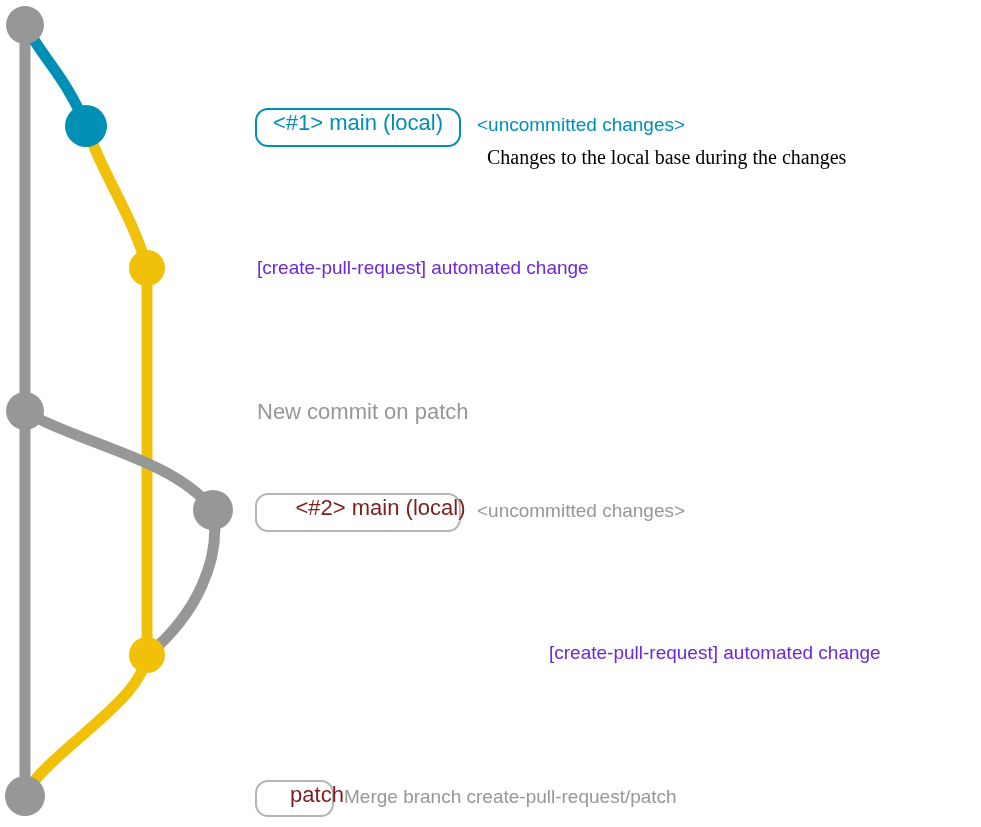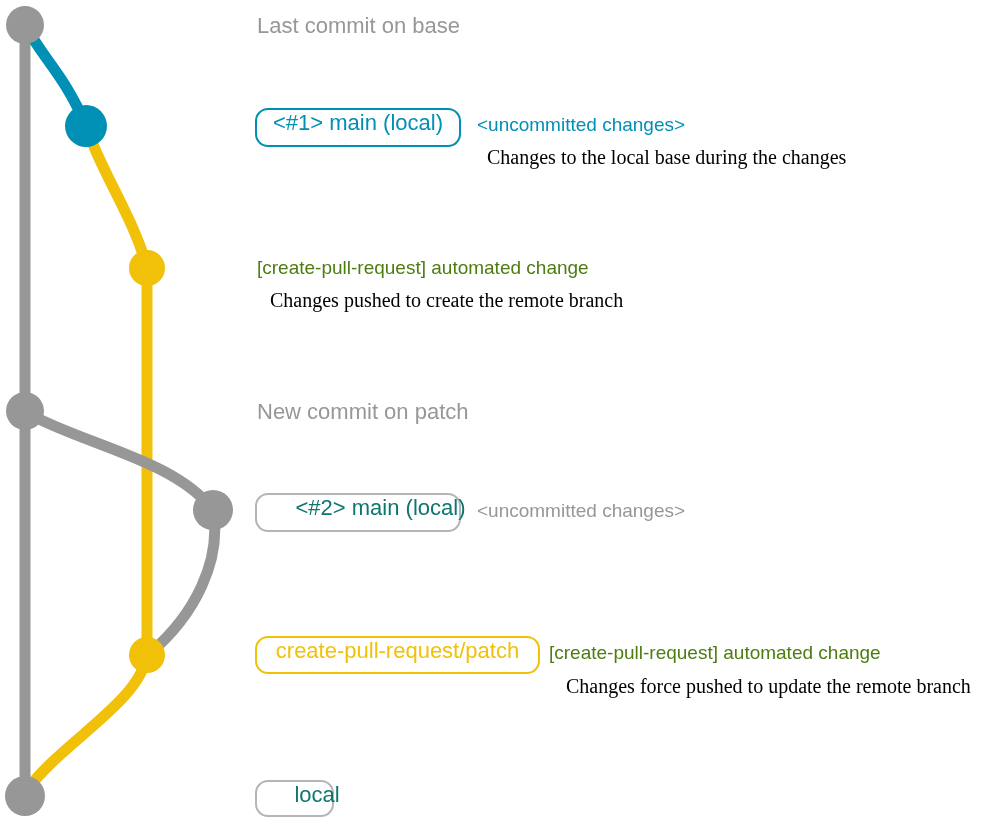--- a/index.html
+++ b/index.html
@@ -49,7 +49,6 @@
     <circle cx="25" cy="796" r="20" fill="#979797"></circle>
   </svg>
 
-  <div class="txt lbl" style="left:257px;top:13px">Last commit on base</div>
 
   <div class="badge blue" style="left:255px;top:108px;width:206px;height:39px">
     <span>&lt;#1&gt; main (local)</span>

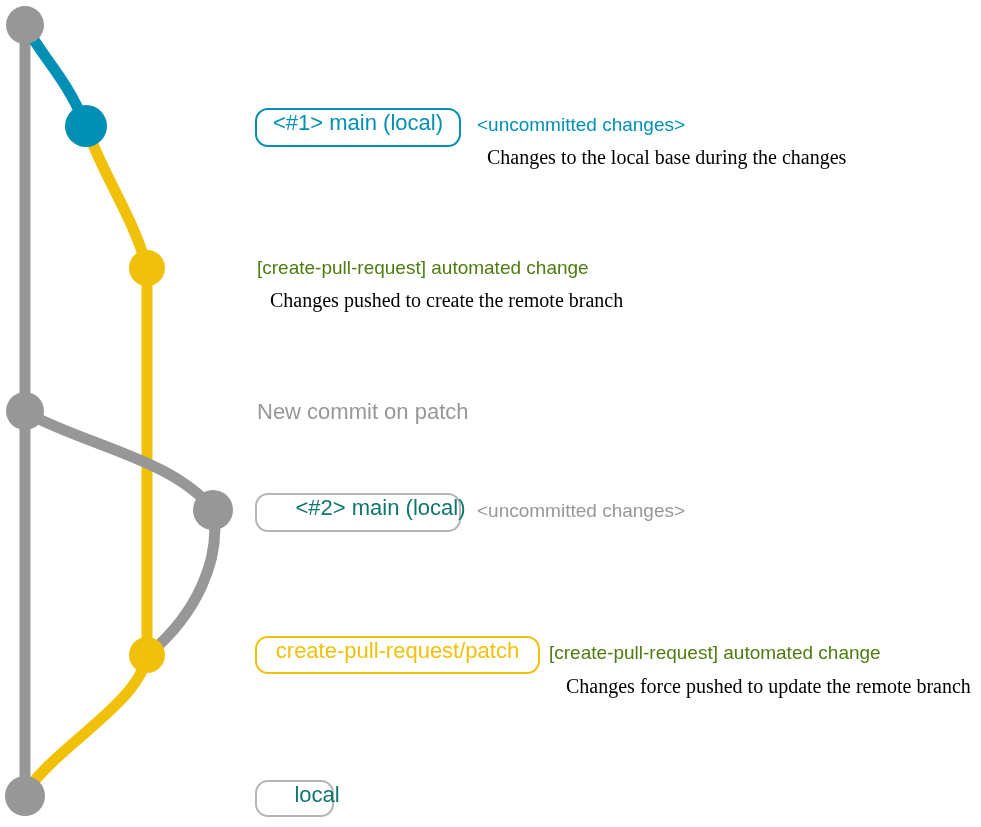--- a/index.html
+++ b/index.html
@@ -13,7 +13,7 @@
   .lbl{font-size:22px;color:#979797;}
   .msg{font-size:19px;}
   .msg.blue{color:#008fb5;}
-  .msg.yellow{color:#4d7c0f;text-align:center;}
+  .msg.yellow{color:#6d28d9;text-align:center;}
   .msg.gray{color:#979797;}
   .cap{font-family:"Liberation Serif",serif;font-size:20px;color:#000;}
   .badge{

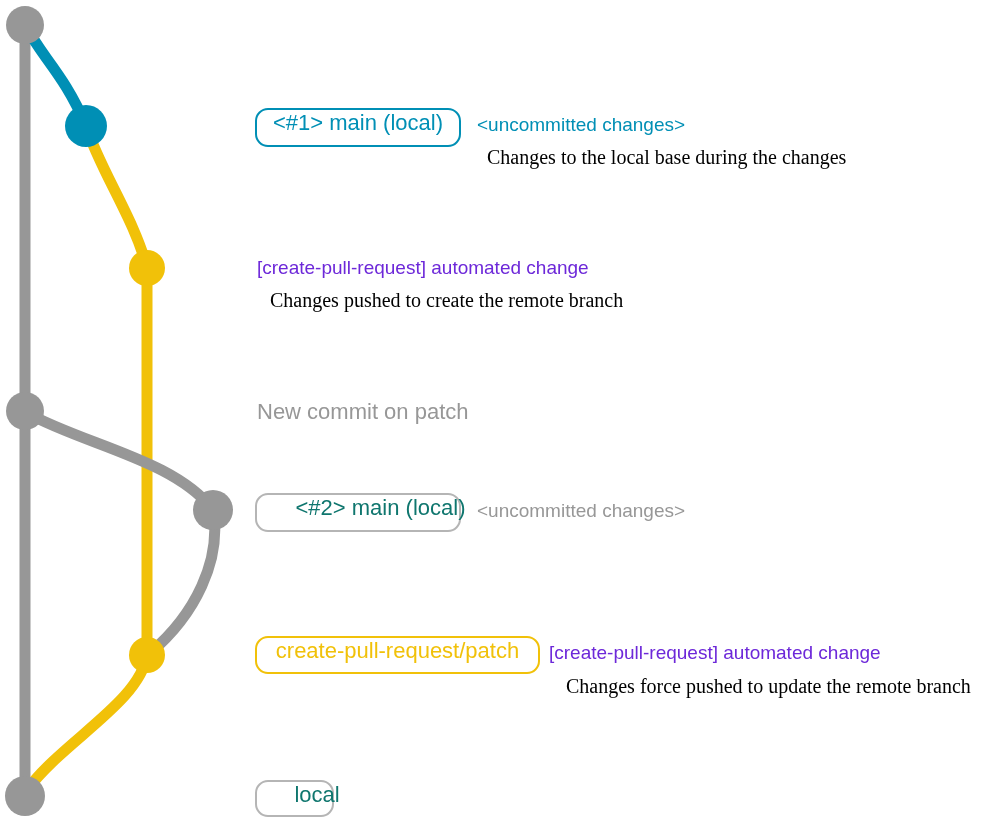--- a/index.html
+++ b/index.html
@@ -57,7 +57,6 @@
   <div class="txt cap" style="left:487px;top:146px">Changes to the local base during the changes</div>
 
   <div class="txt msg yellow" style="left:257px;top:257px">[create-pull-request] automated change</div>
-  <div class="txt cap" style="left:270px;top:289px">Changes pushed to create the remote branch</div>
 
   <div class="txt lbl" style="left:257px;top:399px">New commit on patch</div>
 

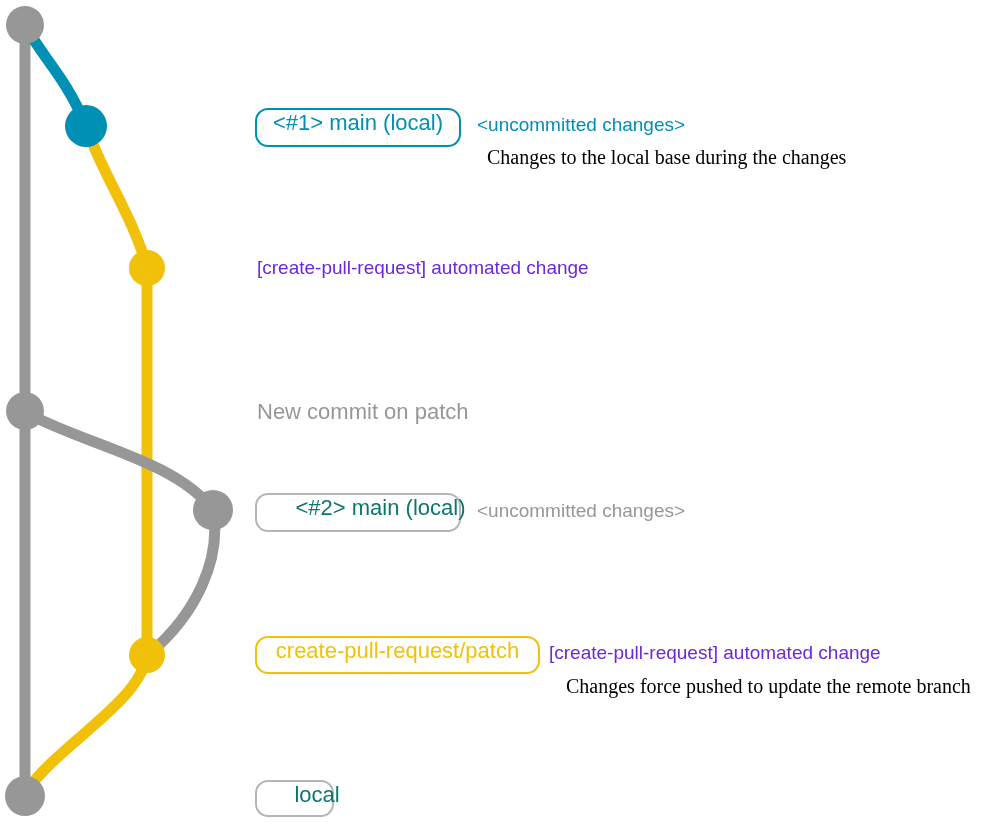--- a/index.html
+++ b/index.html
@@ -22,7 +22,7 @@
     font-size:22px;white-space:nowrap;
   }
   .badge.blue{border-color:#008fb5;color:#008fb5;}
-  .badge.gray{border-color:#b5b5b5;color:#0f766e;padding-left:45px;}
+  .badge.gray{border-color:#b5b5b5;color:#7f1d1d;padding-left:45px;}
   .badge.yellow{border-color:#f1c109;color:#f1c109;}
 </style>
 </head>

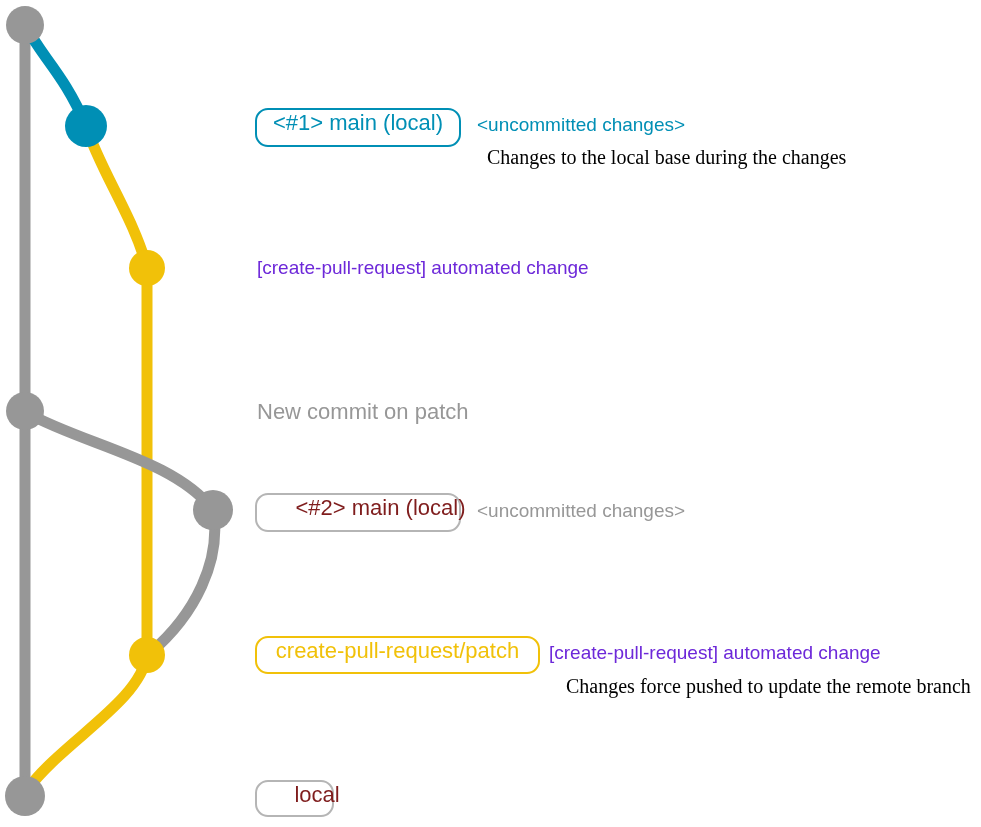--- a/index.html
+++ b/index.html
@@ -65,9 +65,6 @@
   </div>
   <div class="txt msg gray" style="left:477px;top:500px">&lt;uncommitted changes&gt;</div>
 
-  <div class="badge yellow" style="left:255px;top:636px;width:285px;height:38px">
-    <span>create-pull-request/patch</span>
-  </div>
   <div class="txt msg yellow" style="left:549px;top:642px">[create-pull-request] automated change</div>
   <div class="txt cap" style="left:566px;top:675px">Changes force pushed to update the remote branch</div>
 

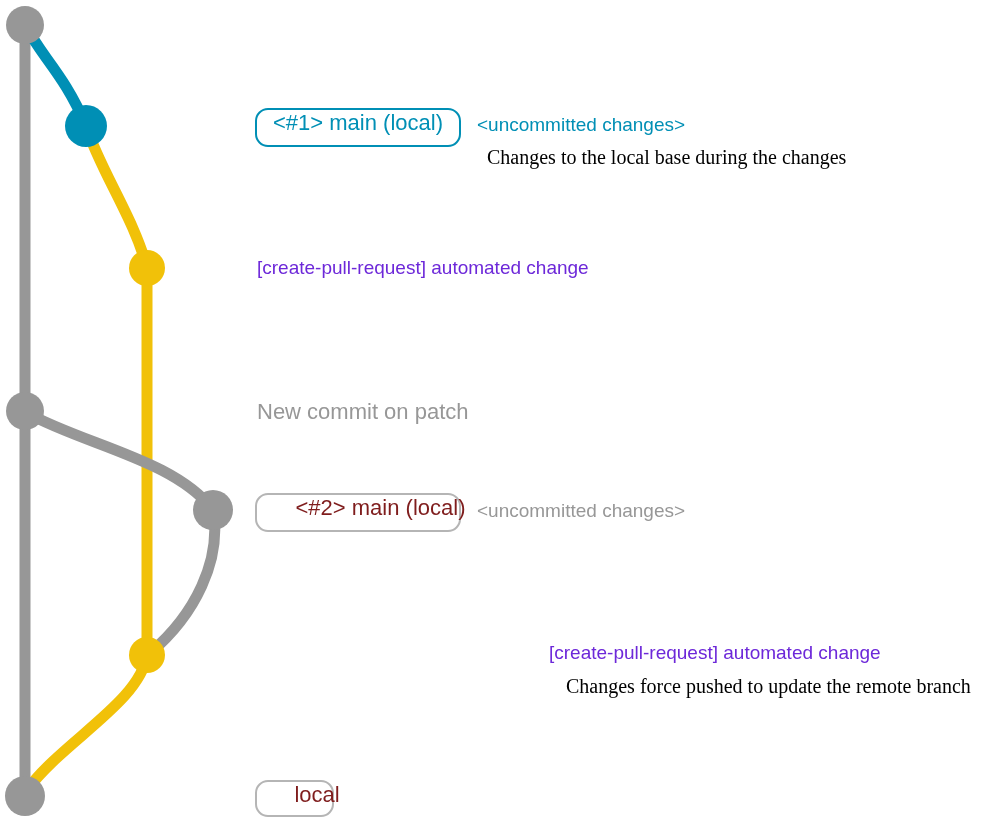--- a/index.html
+++ b/index.html
@@ -66,7 +66,6 @@
   <div class="txt msg gray" style="left:477px;top:500px">&lt;uncommitted changes&gt;</div>
 
   <div class="txt msg yellow" style="left:549px;top:642px">[create-pull-request] automated change</div>
-  <div class="txt cap" style="left:566px;top:675px">Changes force pushed to update the remote branch</div>
 
   <div class="badge gray" style="left:255px;top:780px;width:79px;height:37px">
     <span>local</span>

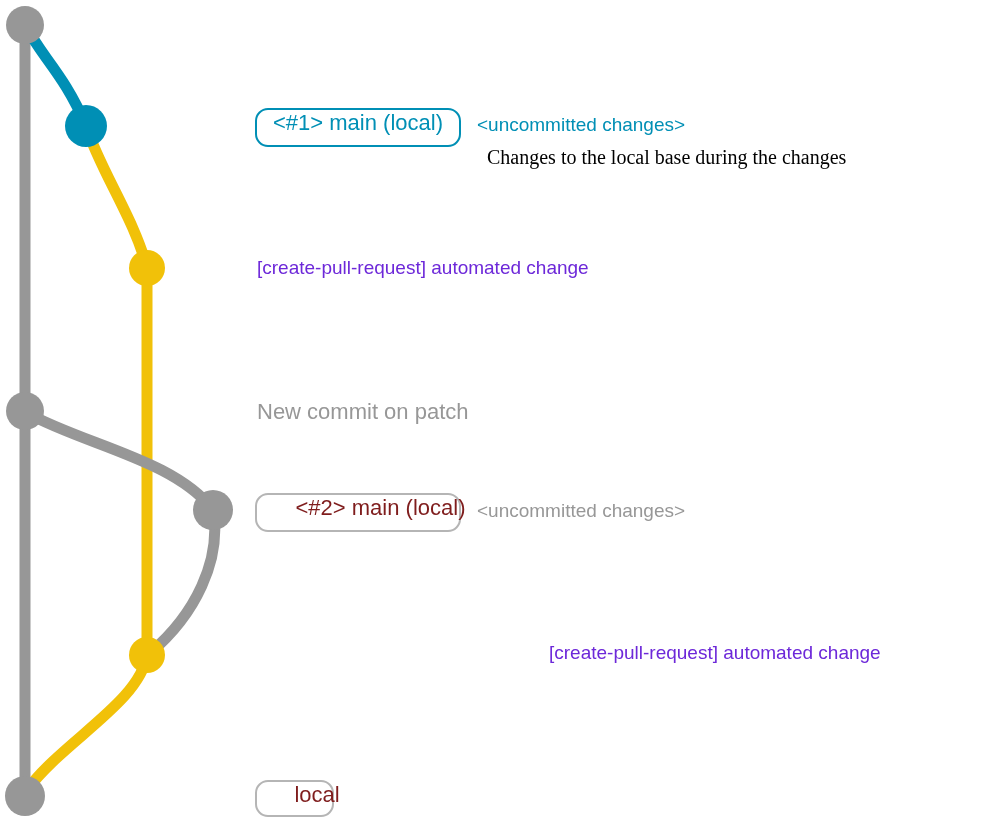--- a/index.html
+++ b/index.html
@@ -68,7 +68,7 @@
   <div class="txt msg yellow" style="left:549px;top:642px">[create-pull-request] automated change</div>
 
   <div class="badge gray" style="left:255px;top:780px;width:79px;height:37px">
-    <span>local</span>
+    <span>patch</span>
   </div>
 
 </div>

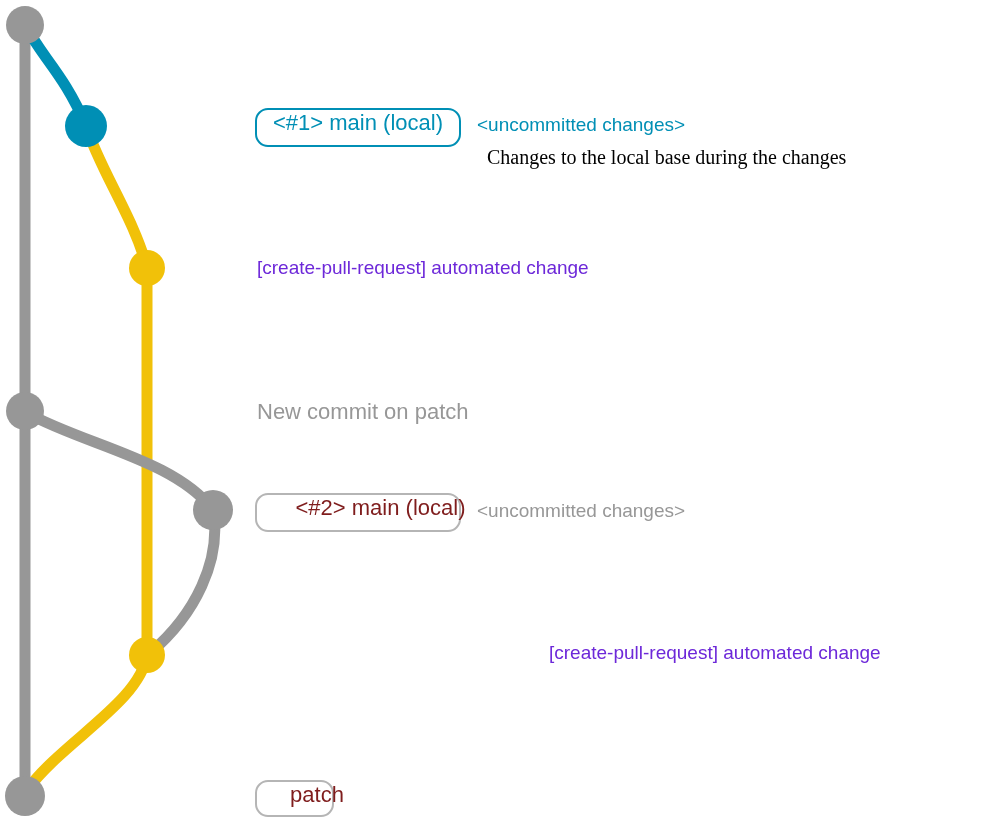--- a/index.html
+++ b/index.html
@@ -70,6 +70,7 @@
   <div class="badge gray" style="left:255px;top:780px;width:79px;height:37px">
     <span>patch</span>
   </div>
+  <div class="txt msg gray" style="left:344px;top:786px">Merge branch create-pull-request/patch</div>
 
 </div>
 

